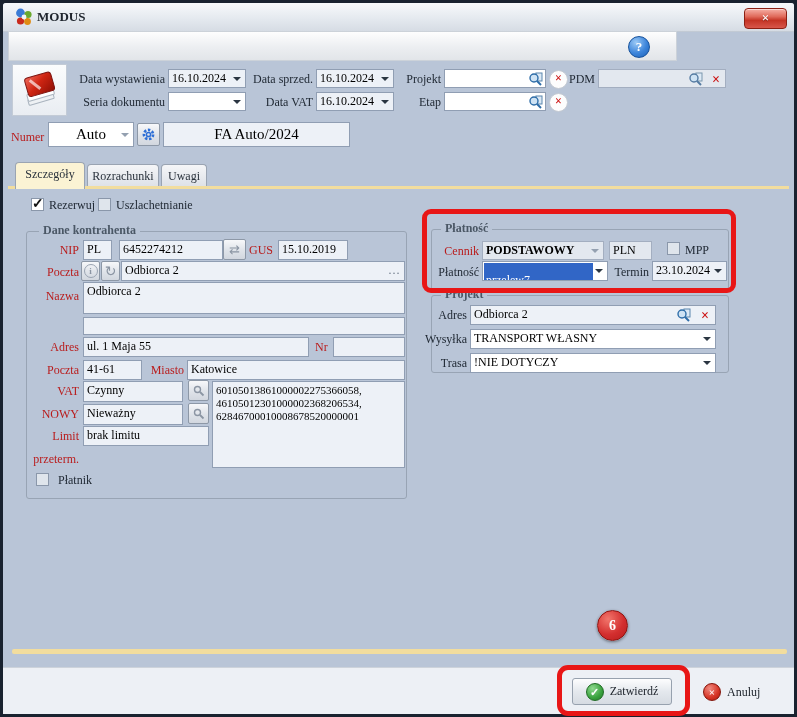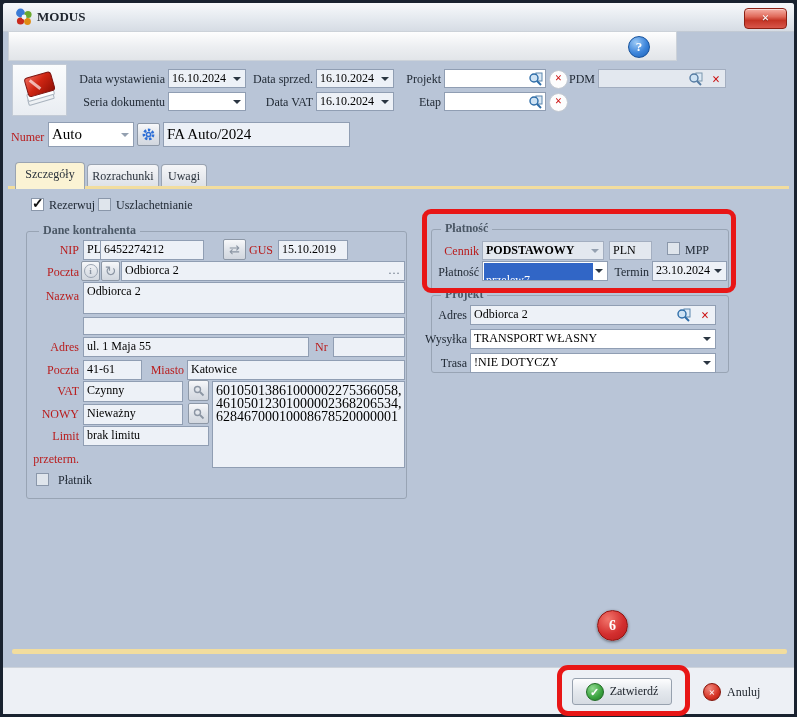--- a/index.html
+++ b/index.html
@@ -32,7 +32,7 @@
        padding:0 3px;line-height:17px;white-space:nowrap;overflow:hidden;box-sizing:border-box;}
   .fld.white{background:#fff;}
   .fld.dis{background:#e3e8ef;border-color:#a3aec0;}
-  .fld.big{font-size:15px;line-height:23px;}
+  .fld.big{font-size:15px;line-height:23px;text-align:center;}
   .arr{position:absolute;right:4px;top:50%;margin-top:-2px;width:0;height:0;
        border-left:4px solid transparent;border-right:4px solid transparent;border-top:4px solid #2b3642;}
   .arr.pale{border-top-color:#94a0b0;}

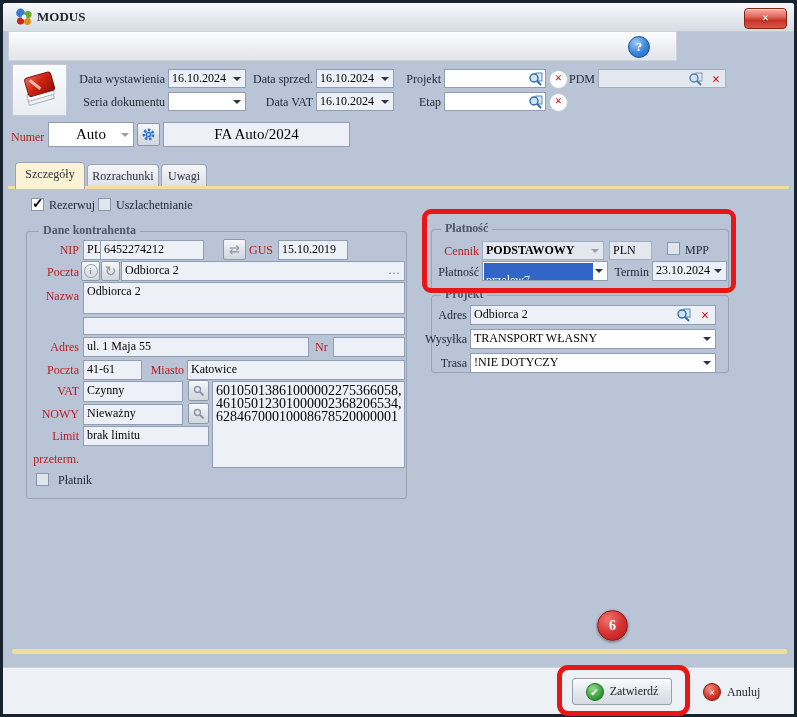--- a/index.html
+++ b/index.html
@@ -216,7 +216,7 @@
   <div class="fld" style="left:80px;top:237px;width:29px;height:20px">
     <span>PL</span>
   </div>
-  <div class="fld" style="left:97px;top:237px;width:104px;height:20px">
+  <div class="fld" style="left:116px;top:237px;width:104px;height:20px">
     <span>6452274212</span>
   </div>
   <div class="ibtn" style="left:220px;top:236px;width:23px;height:21px;font-size:13px">

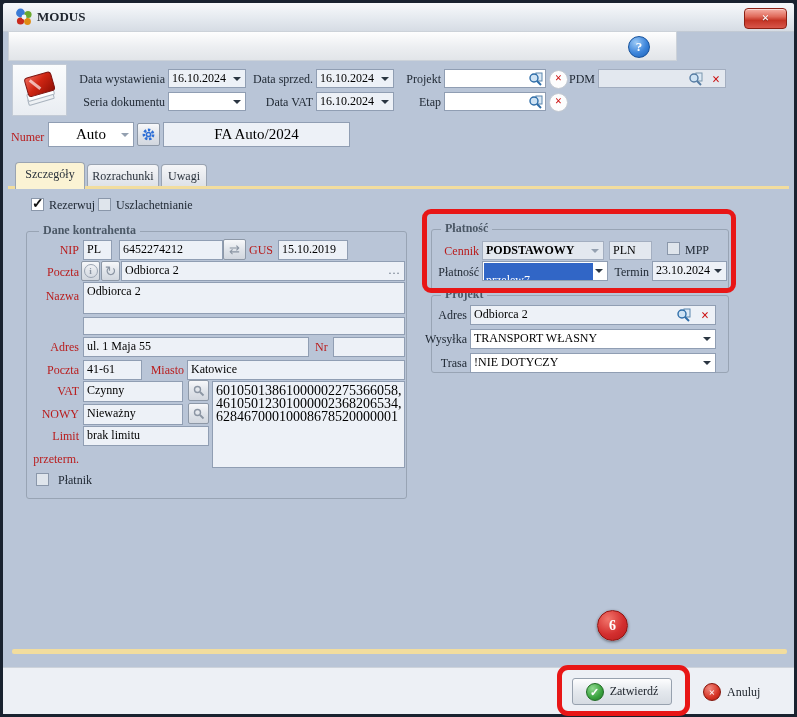--- a/index.html
+++ b/index.html
@@ -58,7 +58,7 @@
   .ystrip{position:absolute;background:#f2dd9e;border-radius:2px;}
   .sel{position:absolute;background:#3166c6;color:#fff;}
   .green{background:#00e000 !important;}
-  .konta{position:absolute;background:#edf1f7;border:1px solid #909eb3;font-size:14px;color:#000;
+  .konta{position:absolute;background:#edf1f7;border:1px solid #909eb3;font-size:11px;color:#000;
          padding:2px 3px;line-height:13px;white-space:pre-line;box-sizing:border-box;}
   
   .ann{position:absolute;border:5px solid #e81616;border-radius:9px;pointer-events:none;z-index:40;}

